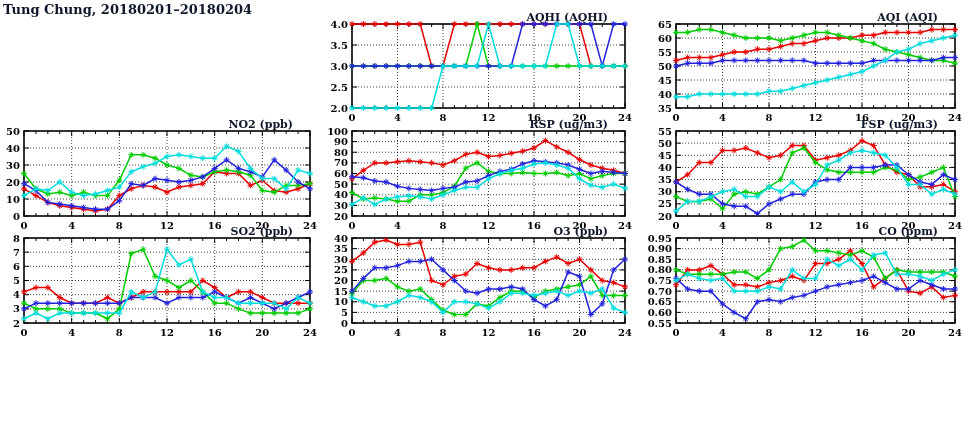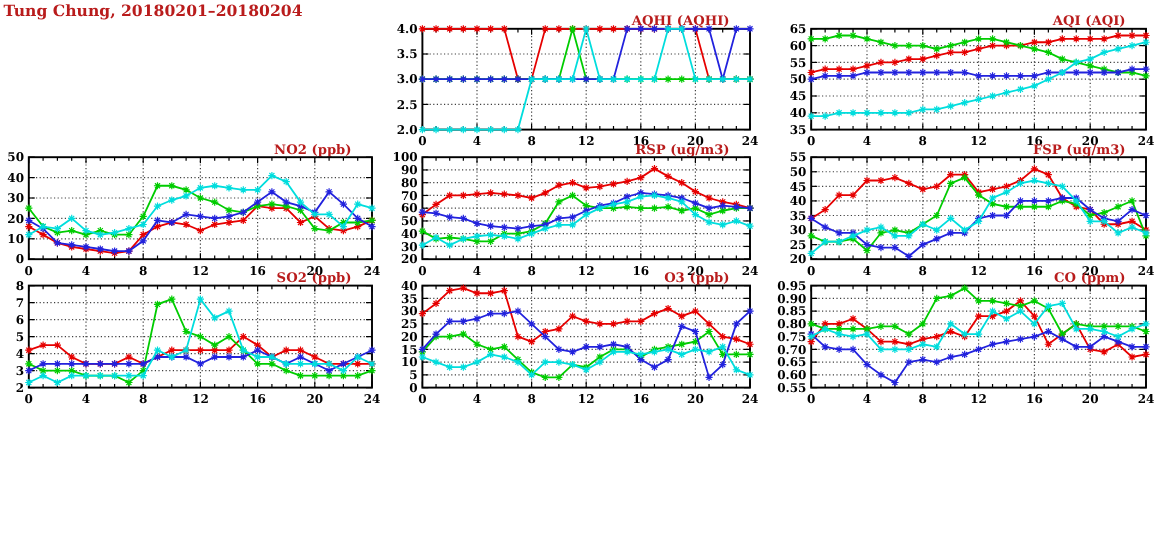--- a/index.html
+++ b/index.html
@@ -4,7 +4,7 @@
 <style>
   html,body{margin:0;padding:0;background:#fff;}
   .canvas{position:relative;width:975px;height:396px;background:#ffffff;overflow:hidden;
-          font-family:"DejaVu Serif",serif;color:#b91c1c;}
+          font-family:"DejaVu Serif",serif;color:#0f172a;}
   .page-title{position:absolute;left:3px;top:2px;font-size:13px;font-weight:bold;white-space:nowrap;}
   .panel{position:absolute;}
   .panel svg{position:absolute;left:0;top:0;overflow:visible;}

